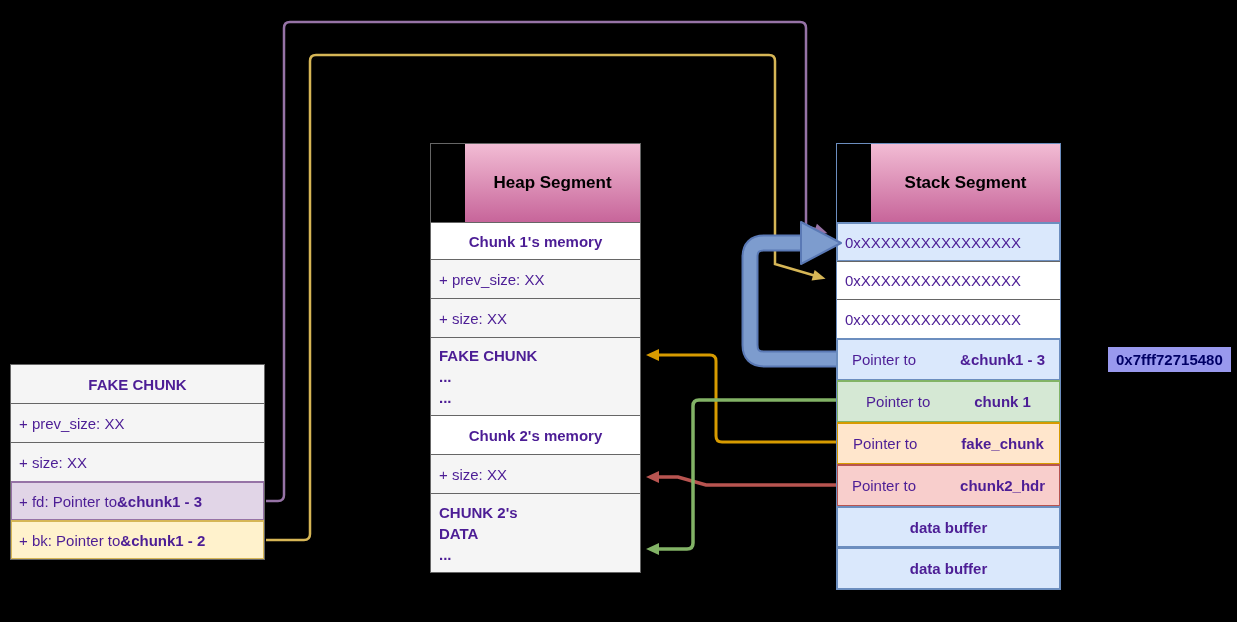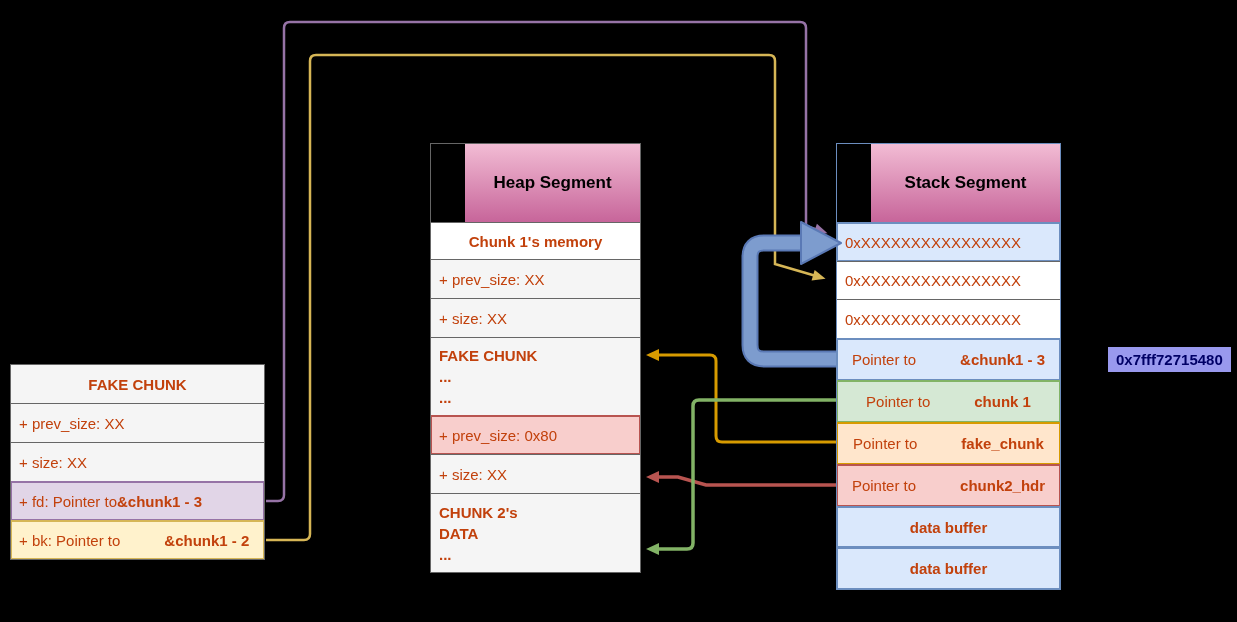--- a/index.html
+++ b/index.html
@@ -31,7 +31,7 @@
   .row {
     display: flex; align-items: center;
     height: 39px; padding: 0 8px;
-    font-size: 15px; color: #c2410c;
+    font-size: 15px; color: #4c1d95;
     background: var(--row-fill,#f5f5f5);
     border-top: 1px solid var(--row-border,#666);
     white-space: nowrap;

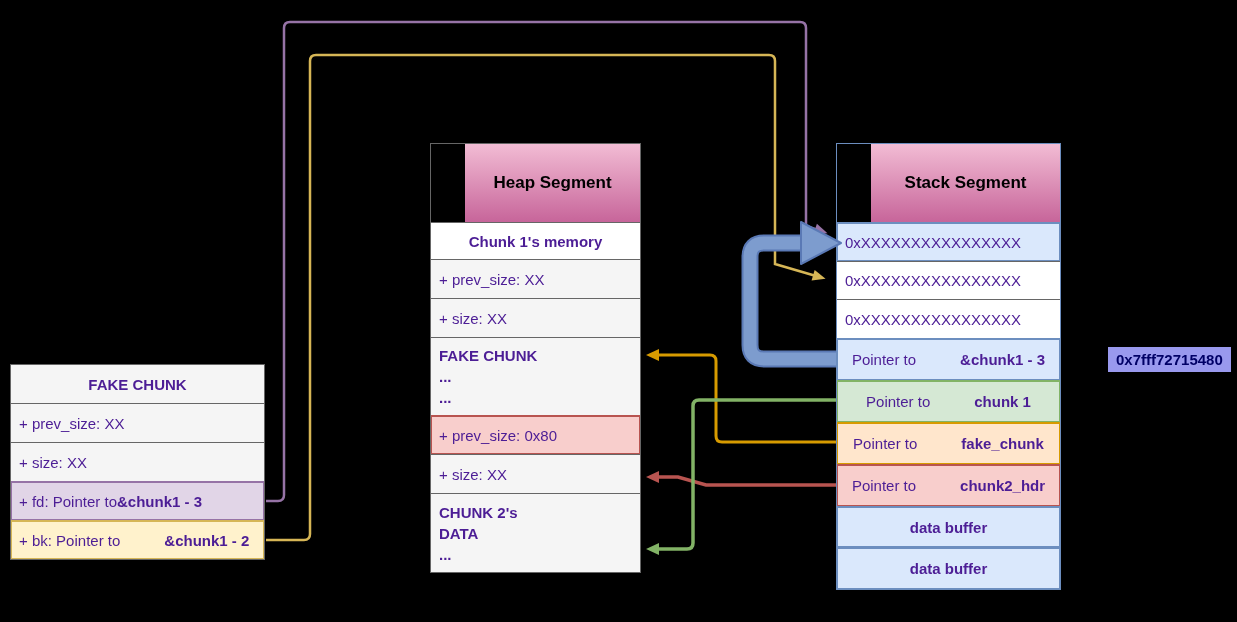--- a/index.html
+++ b/index.html
@@ -149,6 +149,7 @@
       <div>...</div>
       <div>...</div>
     </div>
+    <div class="row white center bold">Chunk 2's memory</div>
     <div class="row rose">+ prev_size: 0x80</div>
     <div class="row">+ size: XX</div>
     <div class="row col h79">

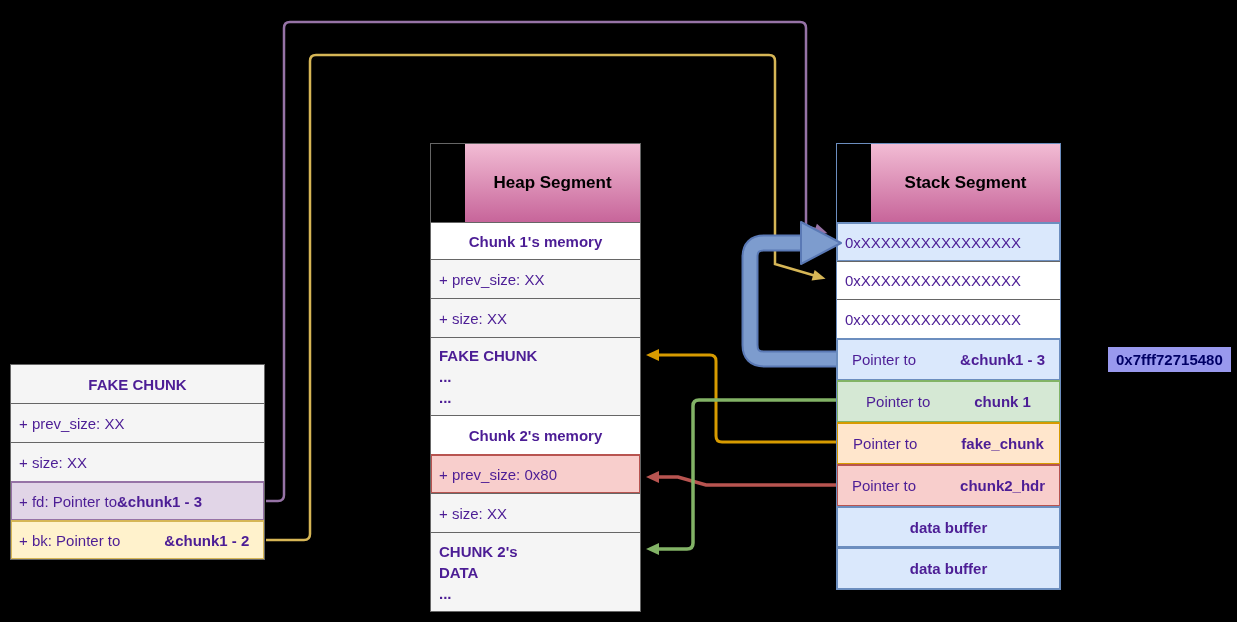--- a/index.html
+++ b/index.html
@@ -150,7 +150,6 @@
       <div>...</div>
     </div>
     <div class="row white center bold">Chunk 2's memory</div>
-    <div class="row rose">+ prev_size: 0x80</div>
     <div class="row">+ size: XX</div>
     <div class="row col h79">
       <div>CHUNK 2's</div>

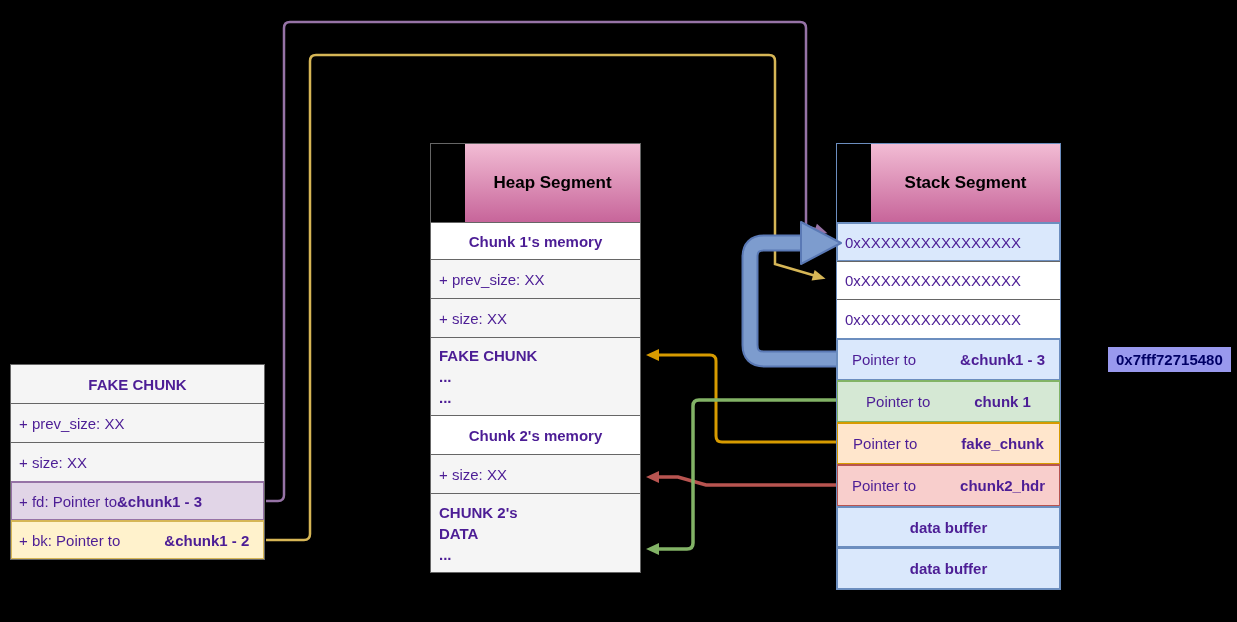--- a/index.html
+++ b/index.html
@@ -48,7 +48,7 @@
   .lavender { background: var(--lavender,#e1d5e7); border-top-color: var(--purple,#9673a6);
               box-shadow: inset 0 0 0 1px var(--purple,#9673a6); }
   .cream    { background: var(--cream,#fff2cc); border-top-color: var(--gold,#d6b656);
-              box-shadow: inset 0 0 0 1px var(--gold,#d6b656); gap: 44px; }
+              box-shadow: inset 0 0 0 1px var(--gold,#d6b656); }
   .rose     { background: var(--rose,#f8cecc); border-top-color: var(--red,#b85450);
               box-shadow: inset 0 0 0 1px var(--red,#b85450); }
   .bluerow  { background: var(--blue-fill,#dae8fc); border-top-color: var(--blue,#6c8ebf);

